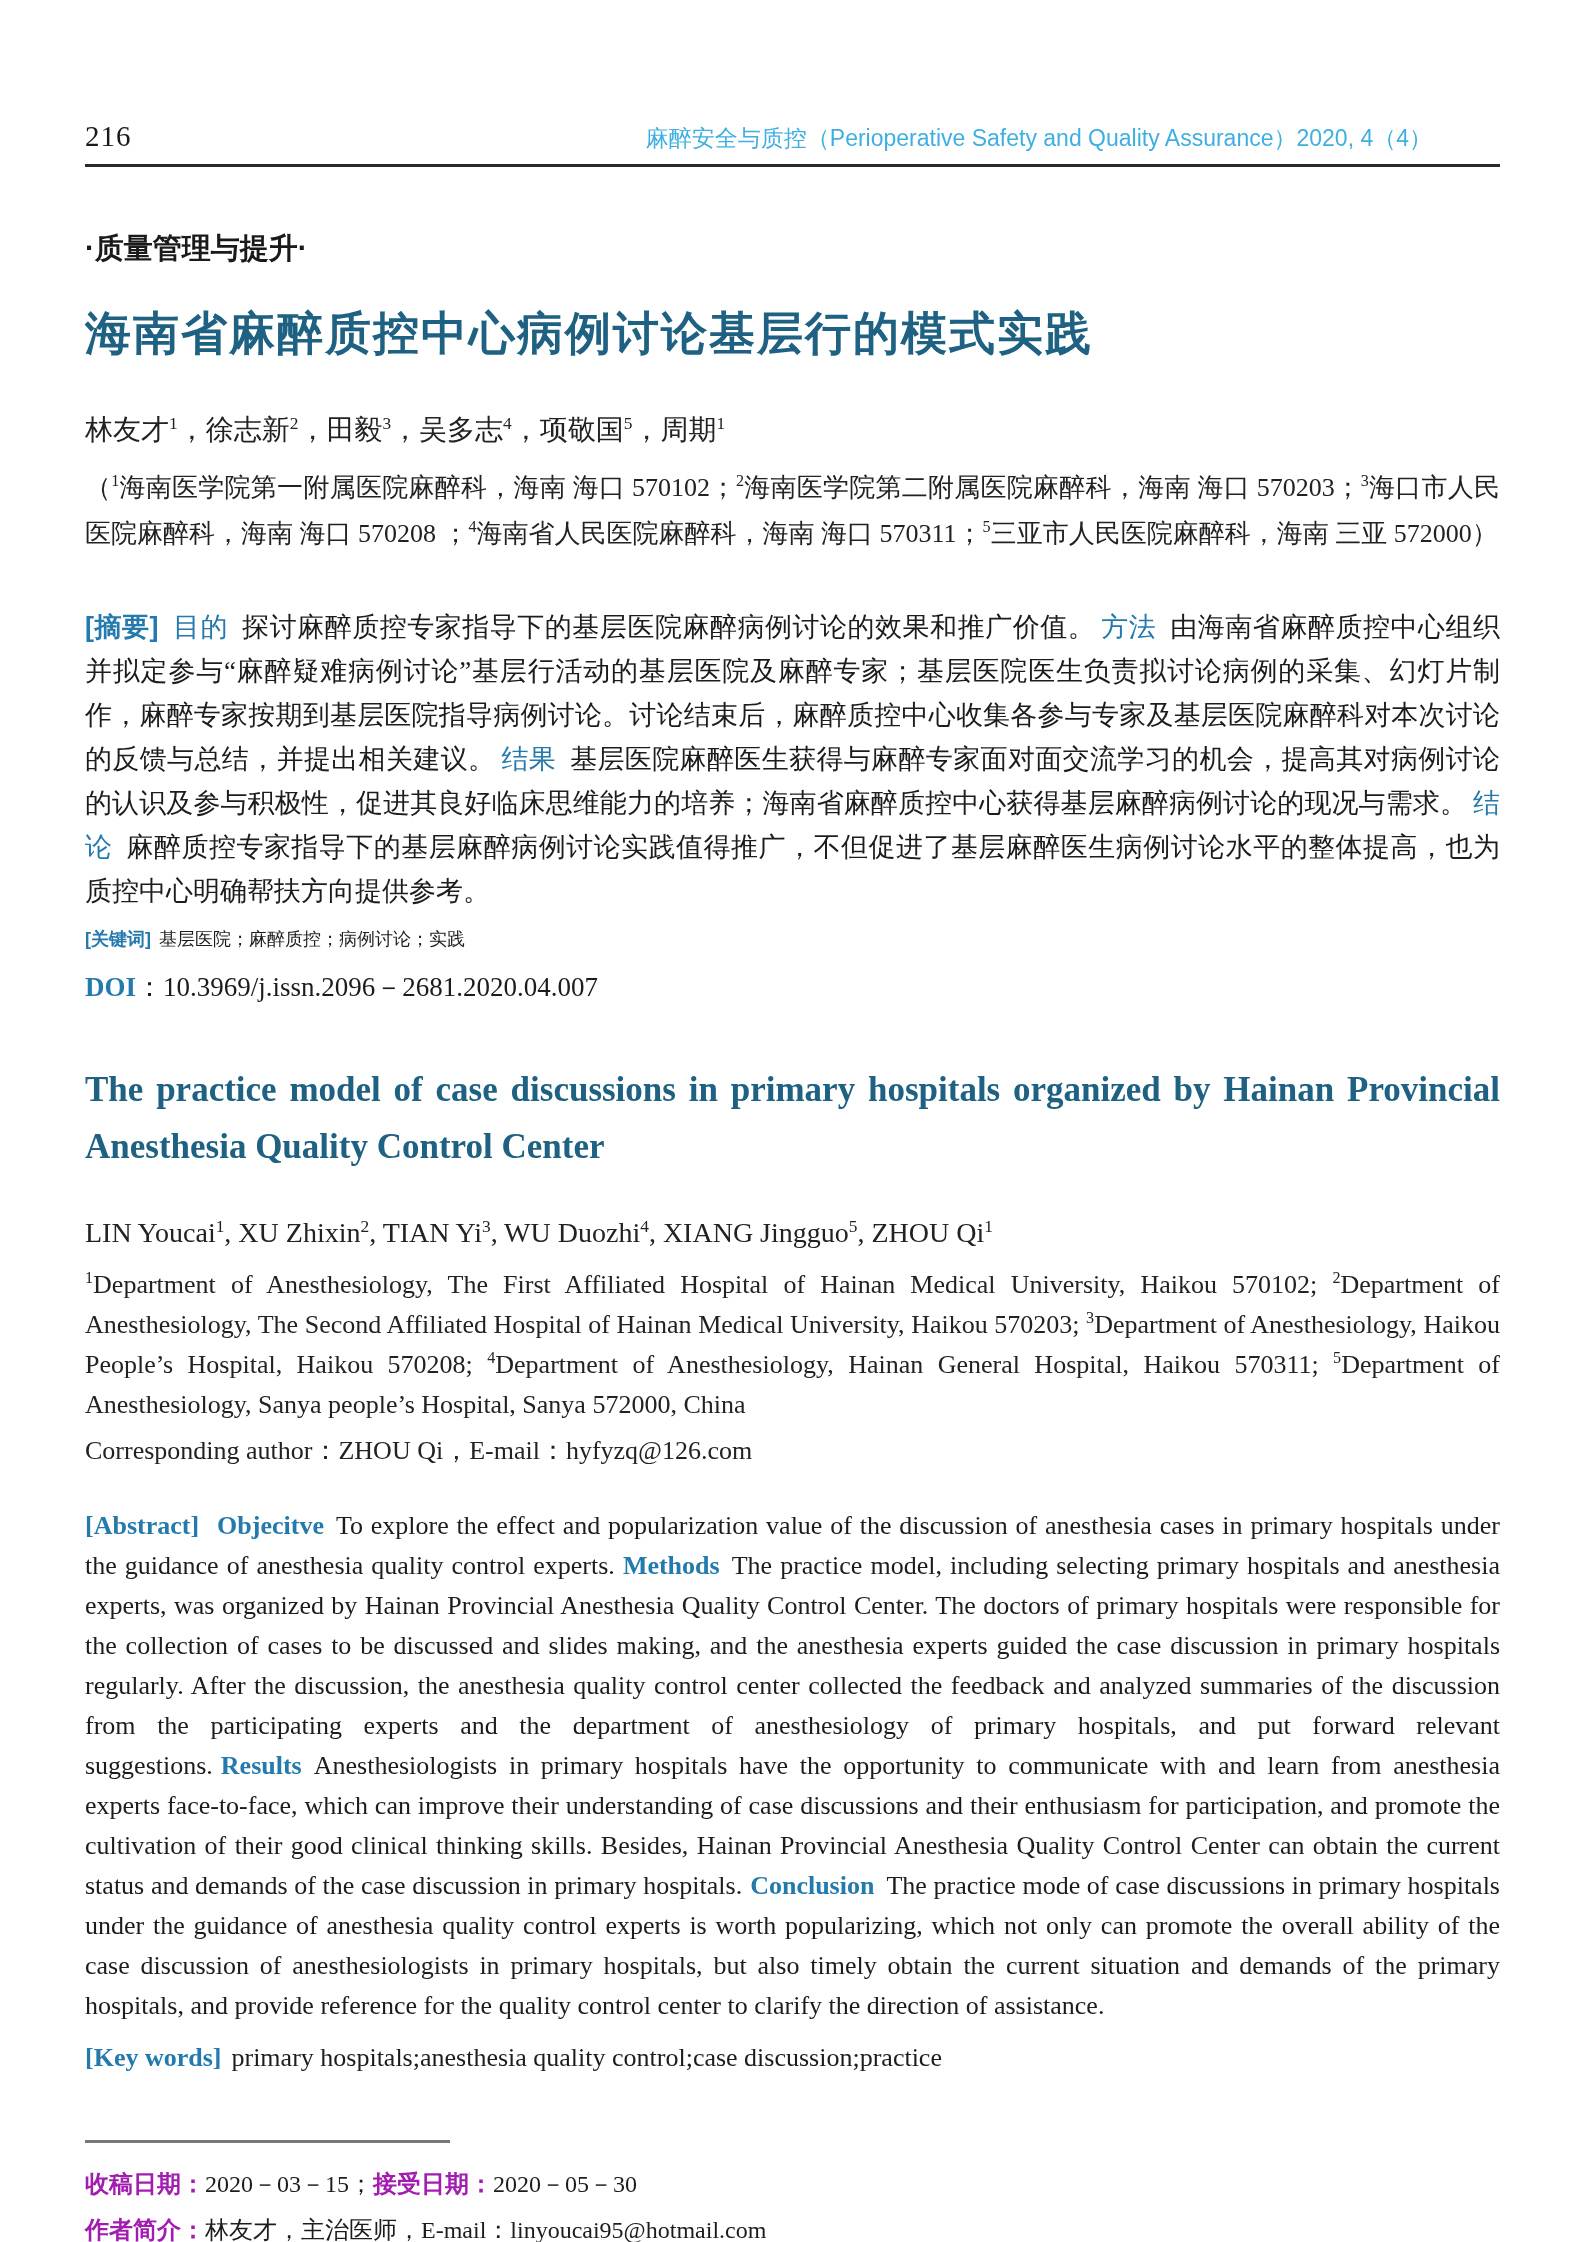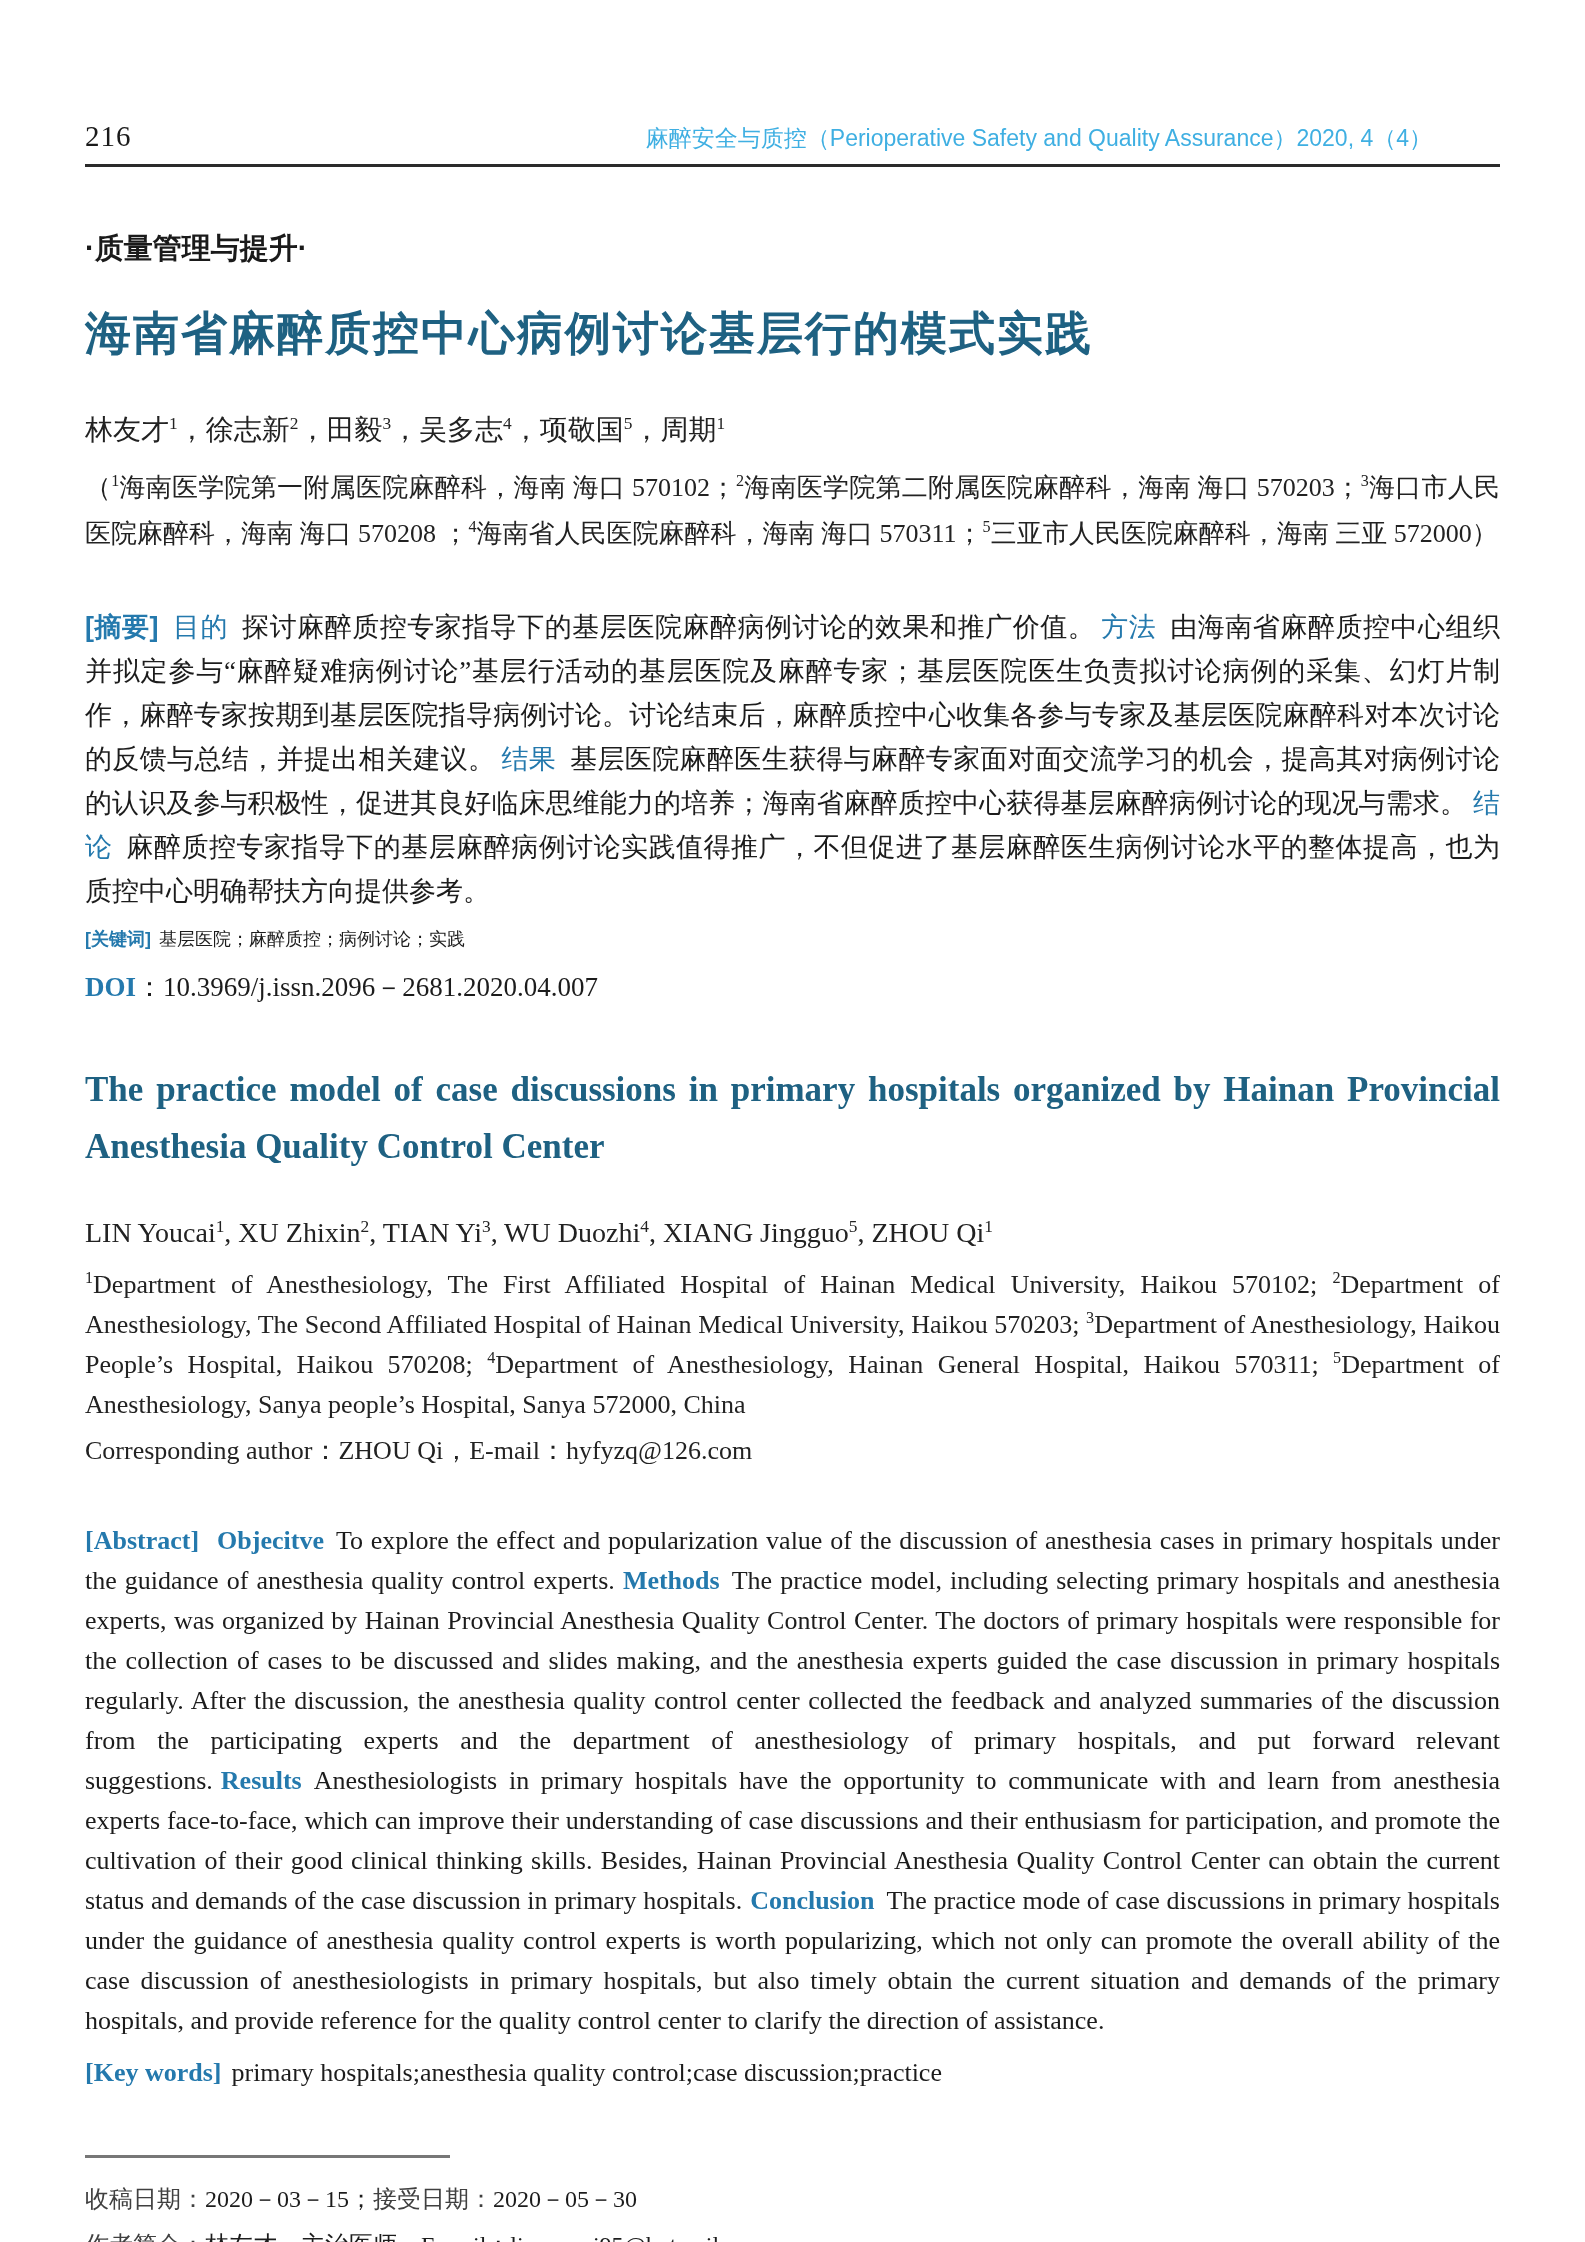--- a/index.html
+++ b/index.html
@@ -119,7 +119,7 @@
     color: #222222;
   }
   .abstract-en {
-    margin-top: 50px;
+    margin-top: 35px;
     font-size: 26px;
     line-height: 40px;
     text-align: justify;

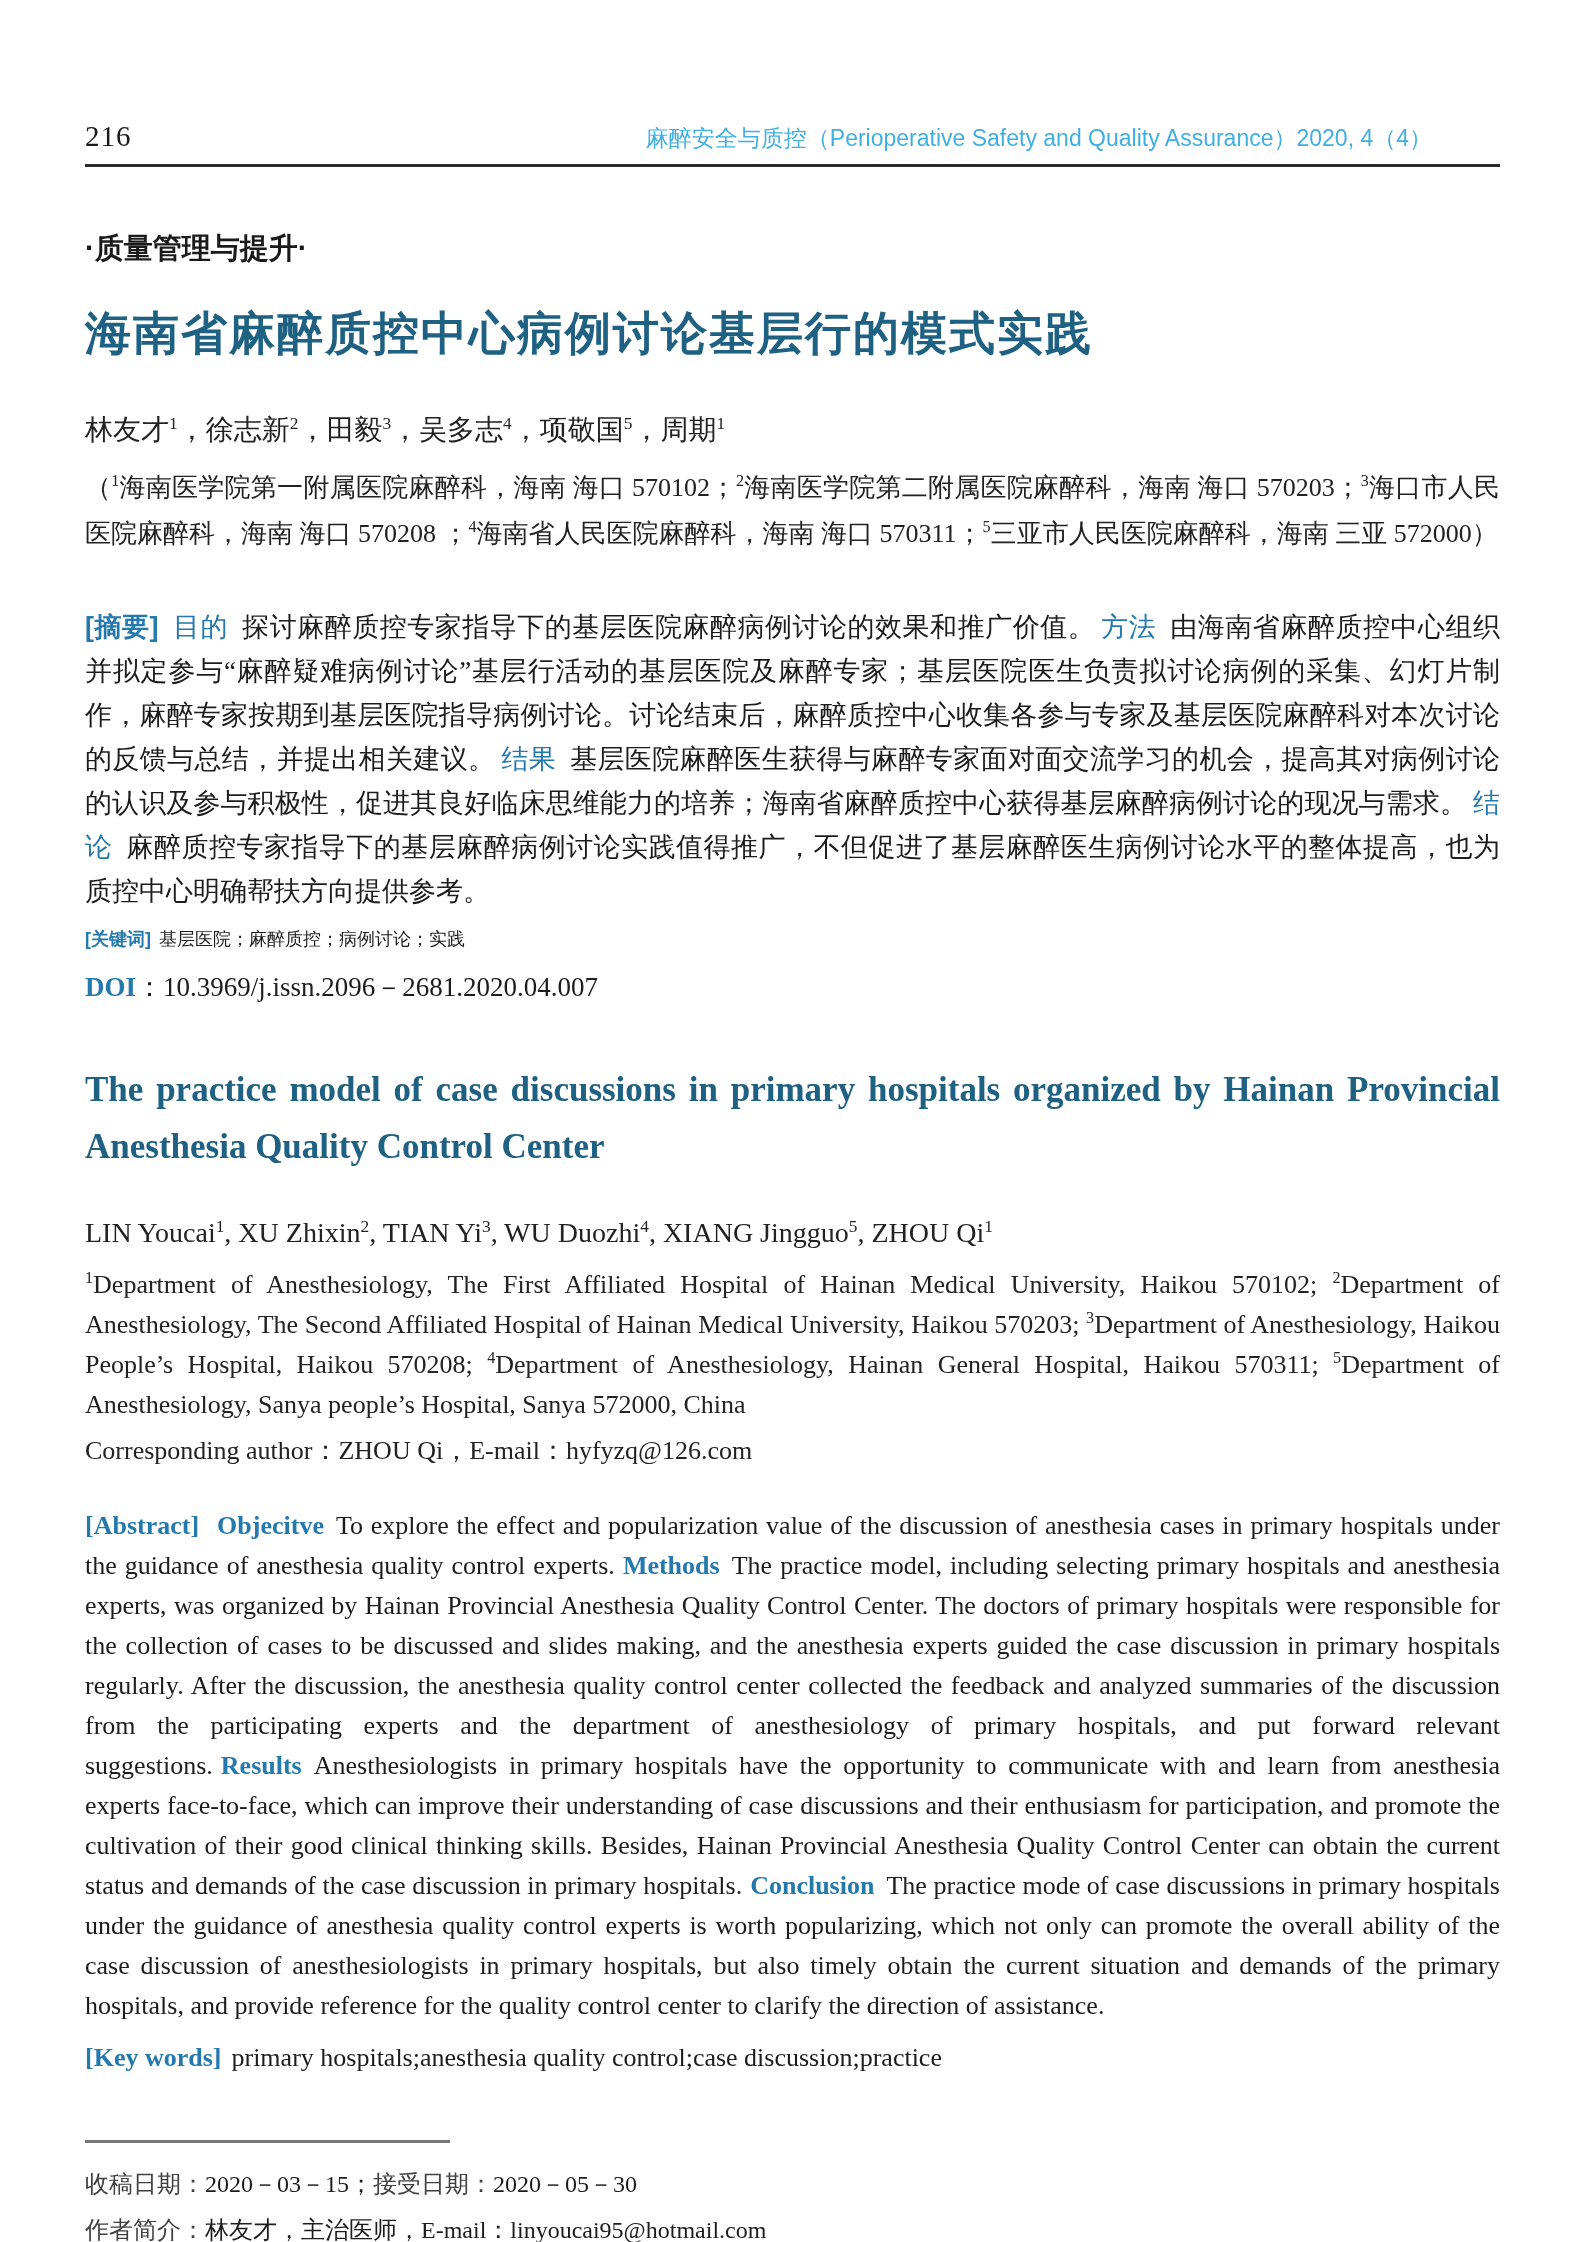--- a/index.html
+++ b/index.html
@@ -172,8 +172,8 @@
   }
   .run-flabel {
     font-family: "Liberation Sans", "DejaVu Sans", sans-serif;
-    font-weight: normal;
-    color: #404040;
+    font-weight: bold;
+    color: #a21caf;
   }
   .run-sup {
     font-size: 0.62em;

